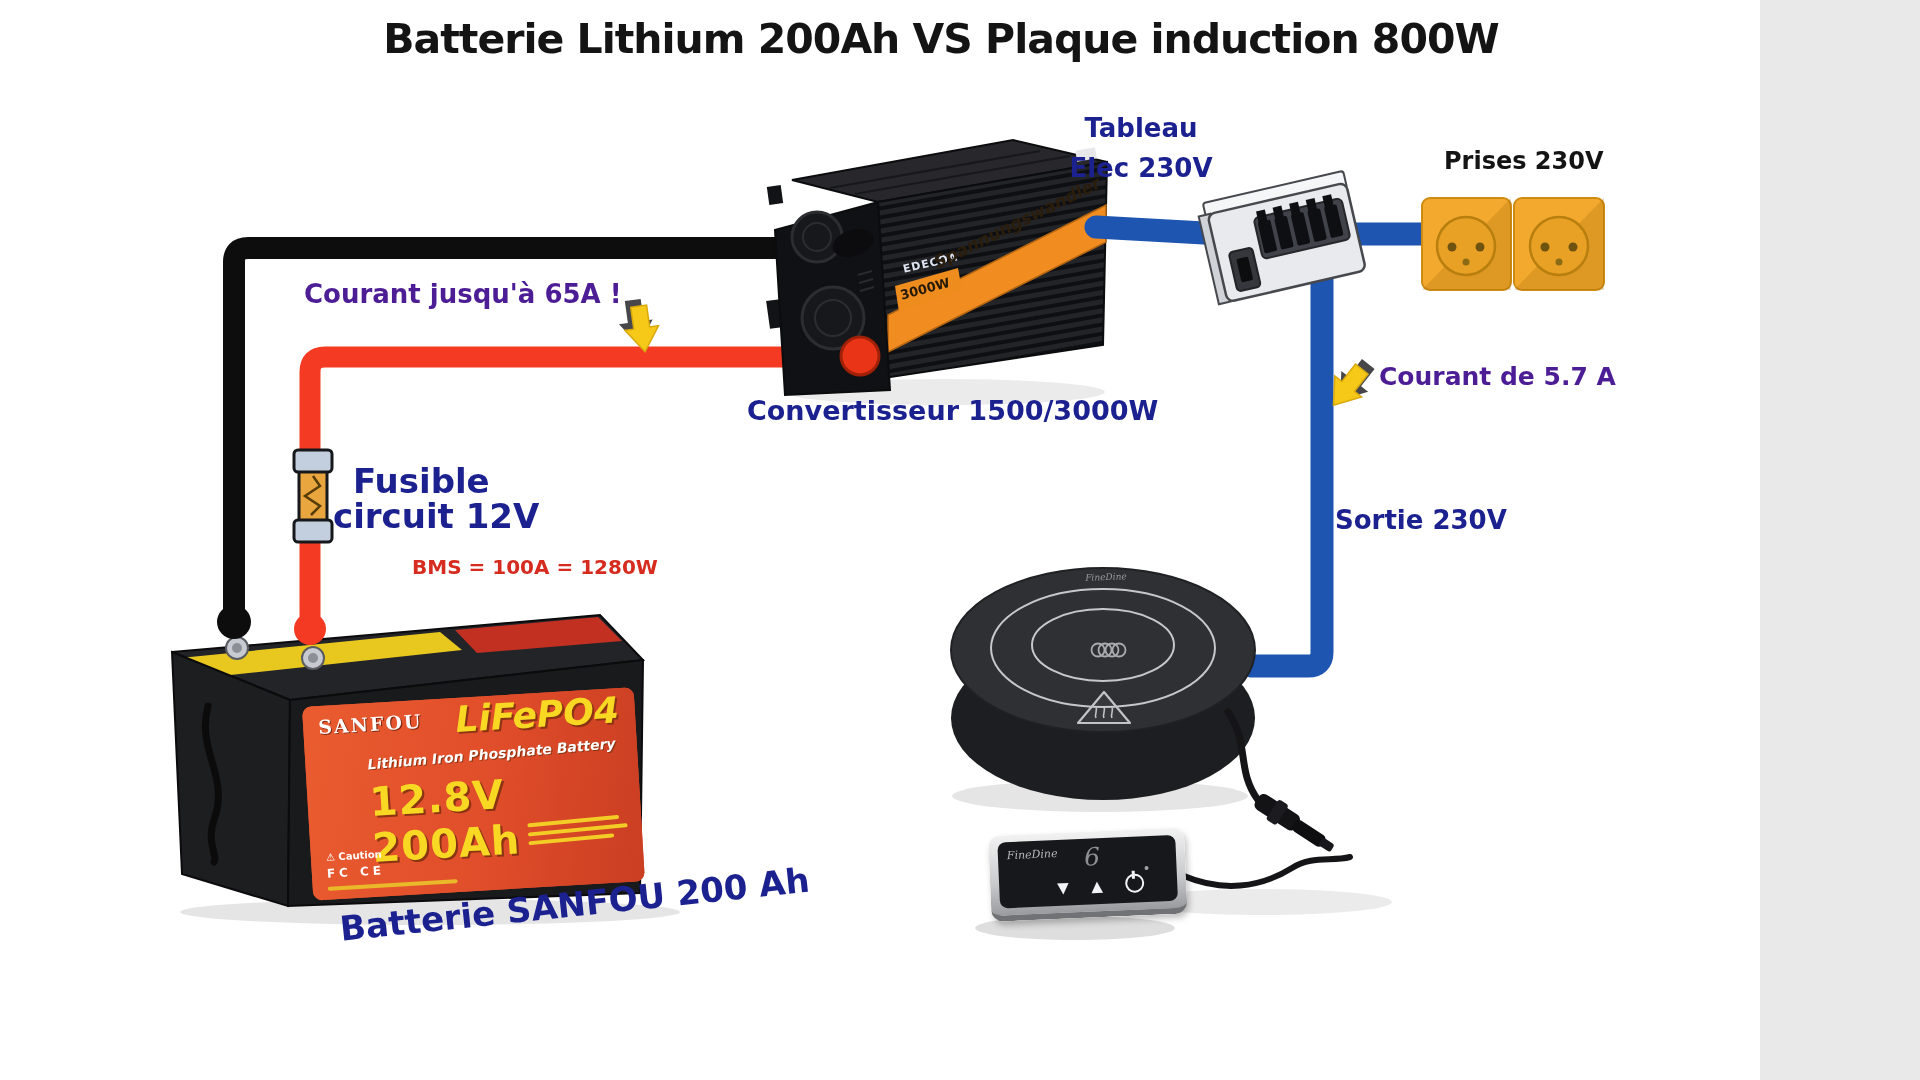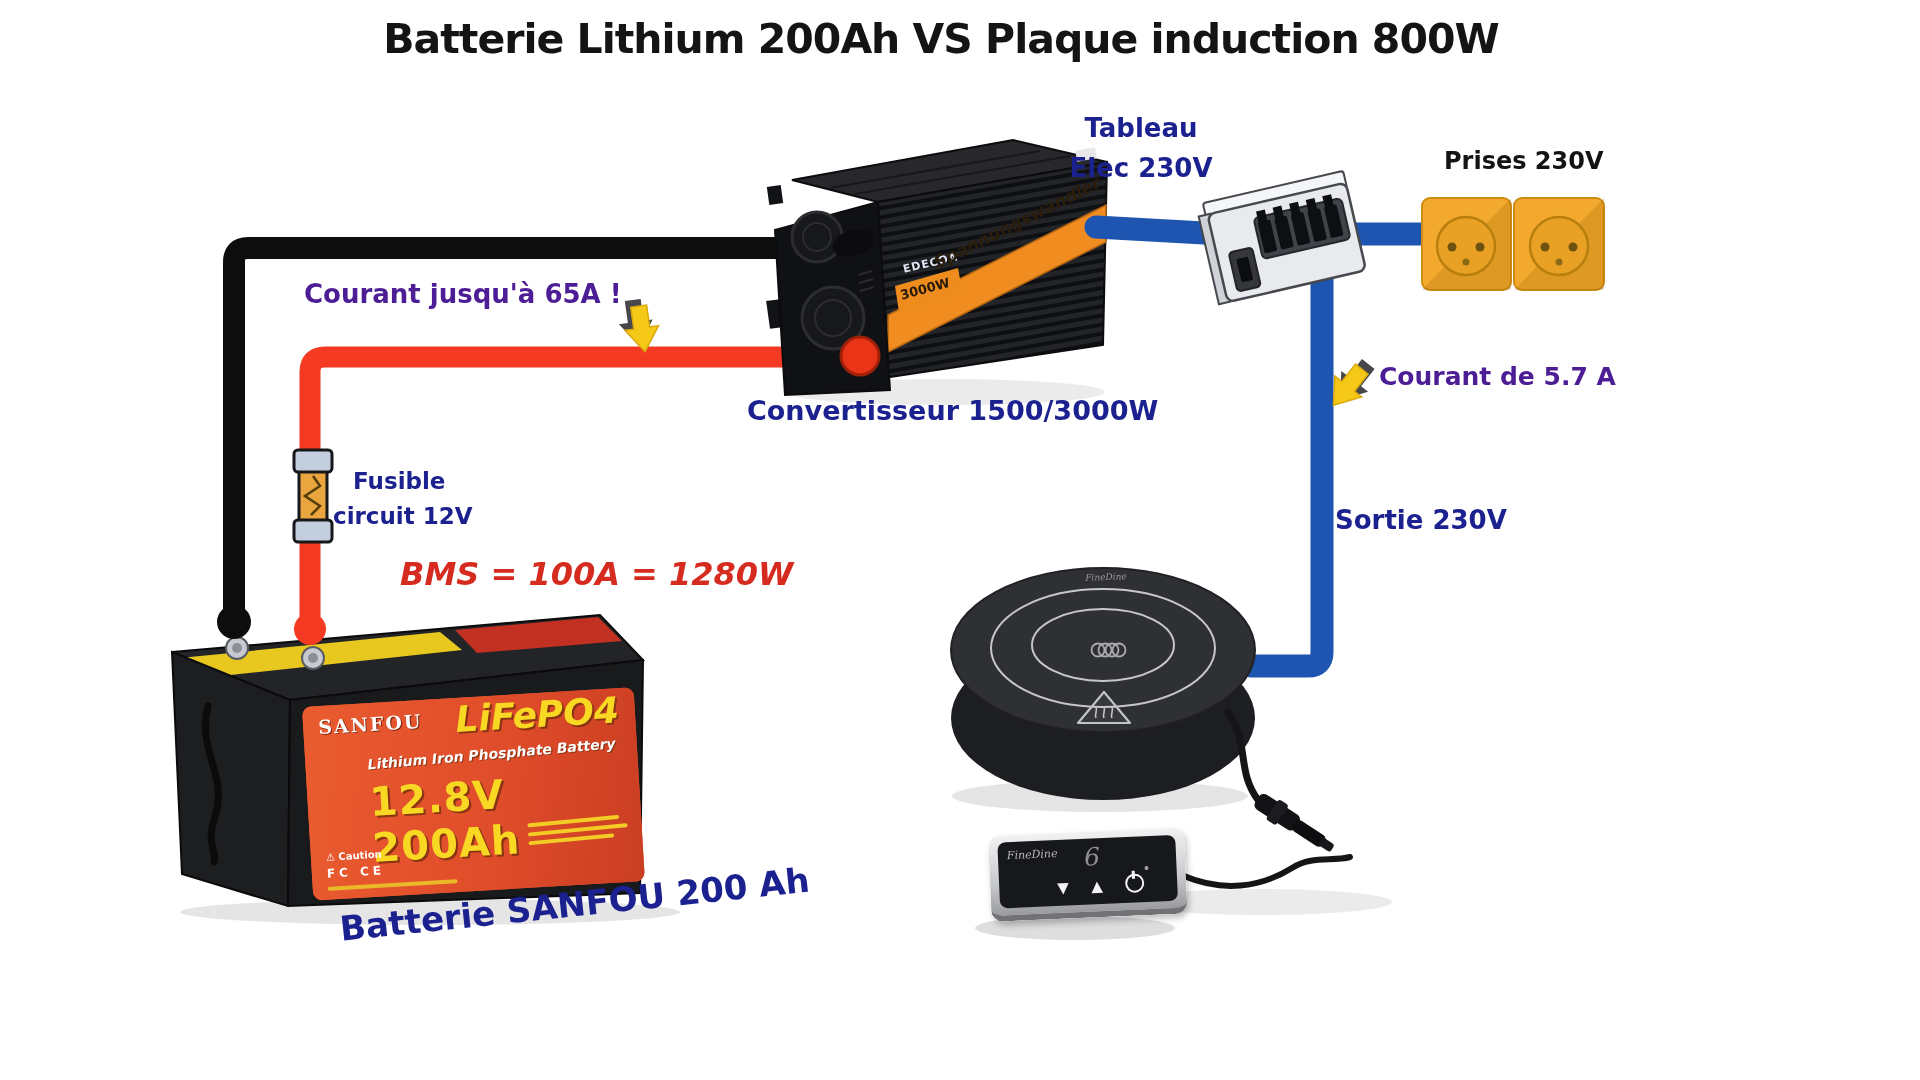--- a/index.html
+++ b/index.html
@@ -3,7 +3,7 @@
 <meta charset="utf-8">
 <style>
   html,body{margin:0;padding:0;background:#e9e9e9;}
-  .stage{position:relative;width:1920px;height:1080px;background:#ffffff;overflow:hidden;
+  .stage{position:relative;width:1760px;height:1080px;background:#ffffff;overflow:hidden;
          font-family:"DejaVu Sans",sans-serif;}
   .stage svg{position:absolute;left:0;top:0;}
   .lbl{position:absolute;font-weight:bold;white-space:nowrap;line-height:1.15;}

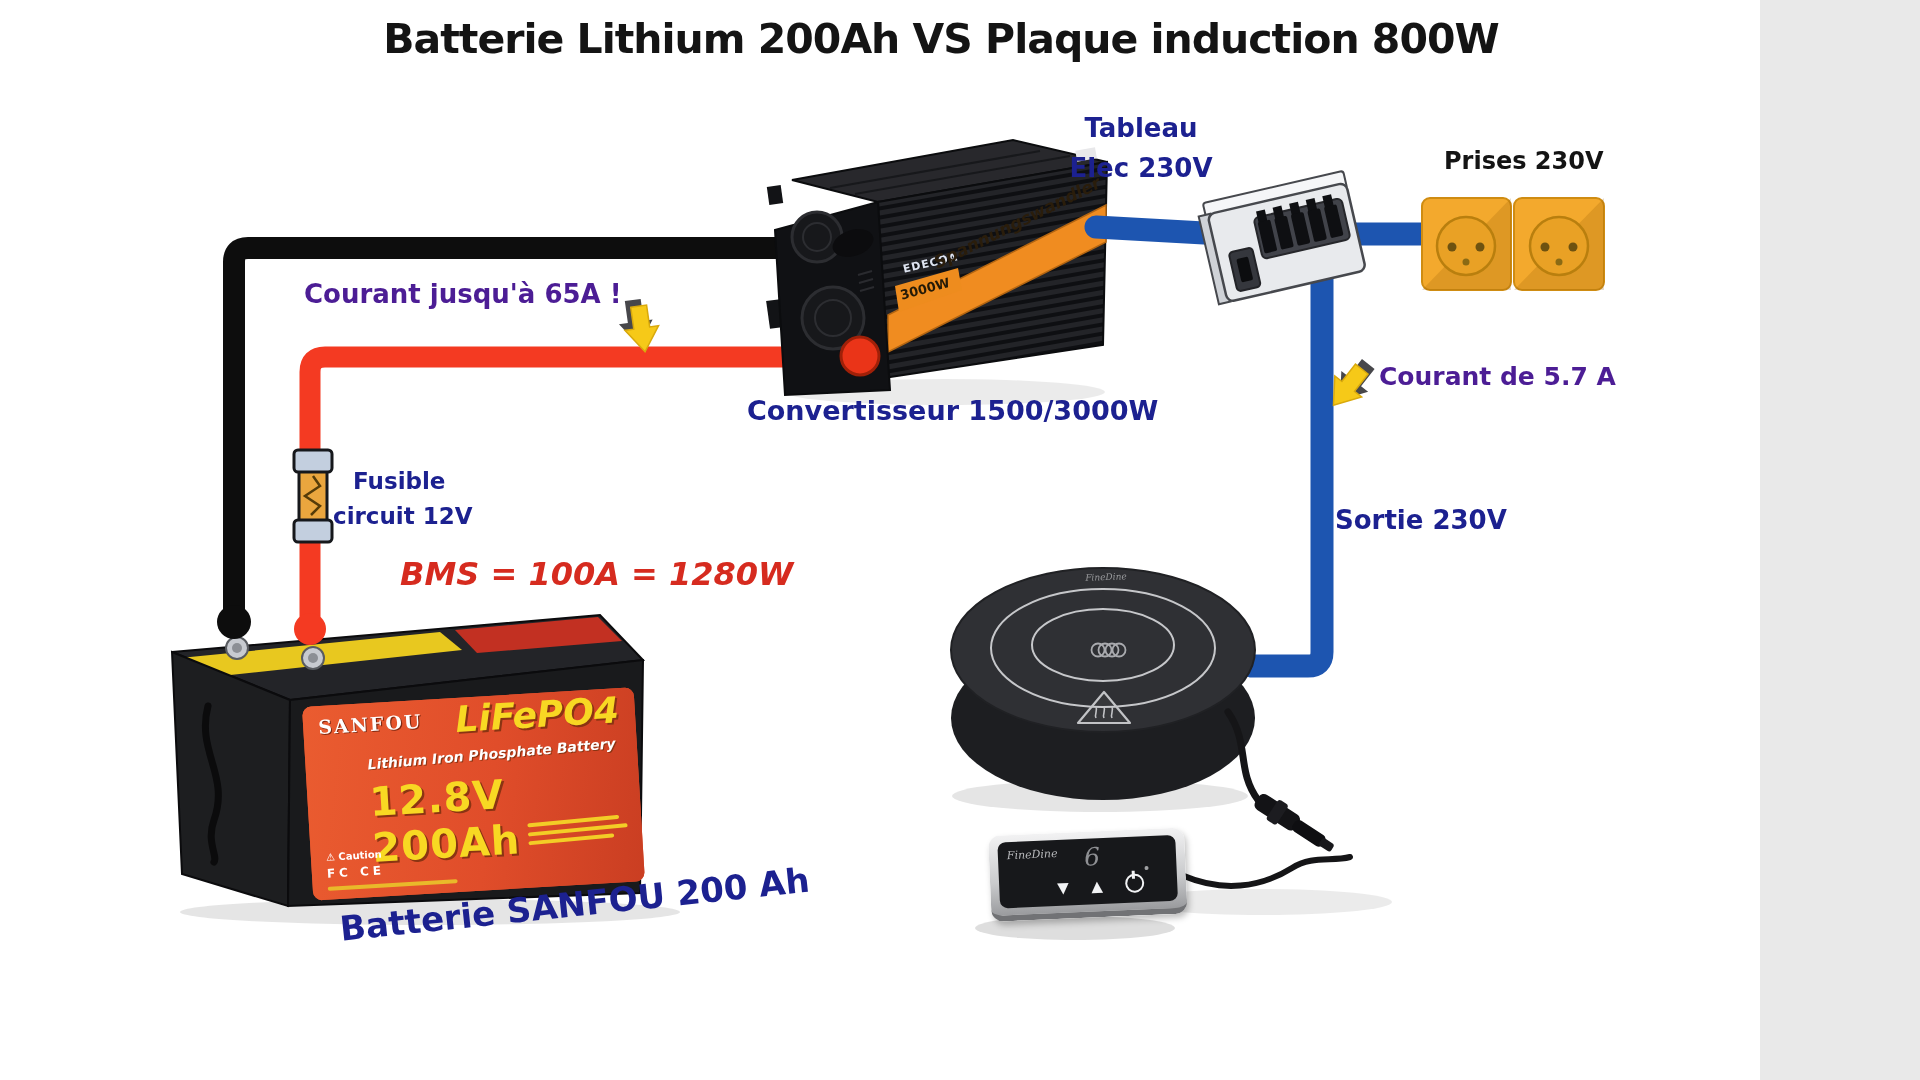--- a/index.html
+++ b/index.html
@@ -255,7 +255,7 @@
 
 <div class="lbl navy" style="left:1335px;top:506px;font-size:26px;">Sortie 230V</div>
 
-<div class="lbl navy" style="left:333px;top:464px;font-size:23px;line-height:35px;">
+<div class="lbl navy" style="left:333px;top:464px;font-size:34px;line-height:35px;">
   <span style="padding-left:20px;">Fusible</span>
   <span>circuit 12V</span>
 </div>

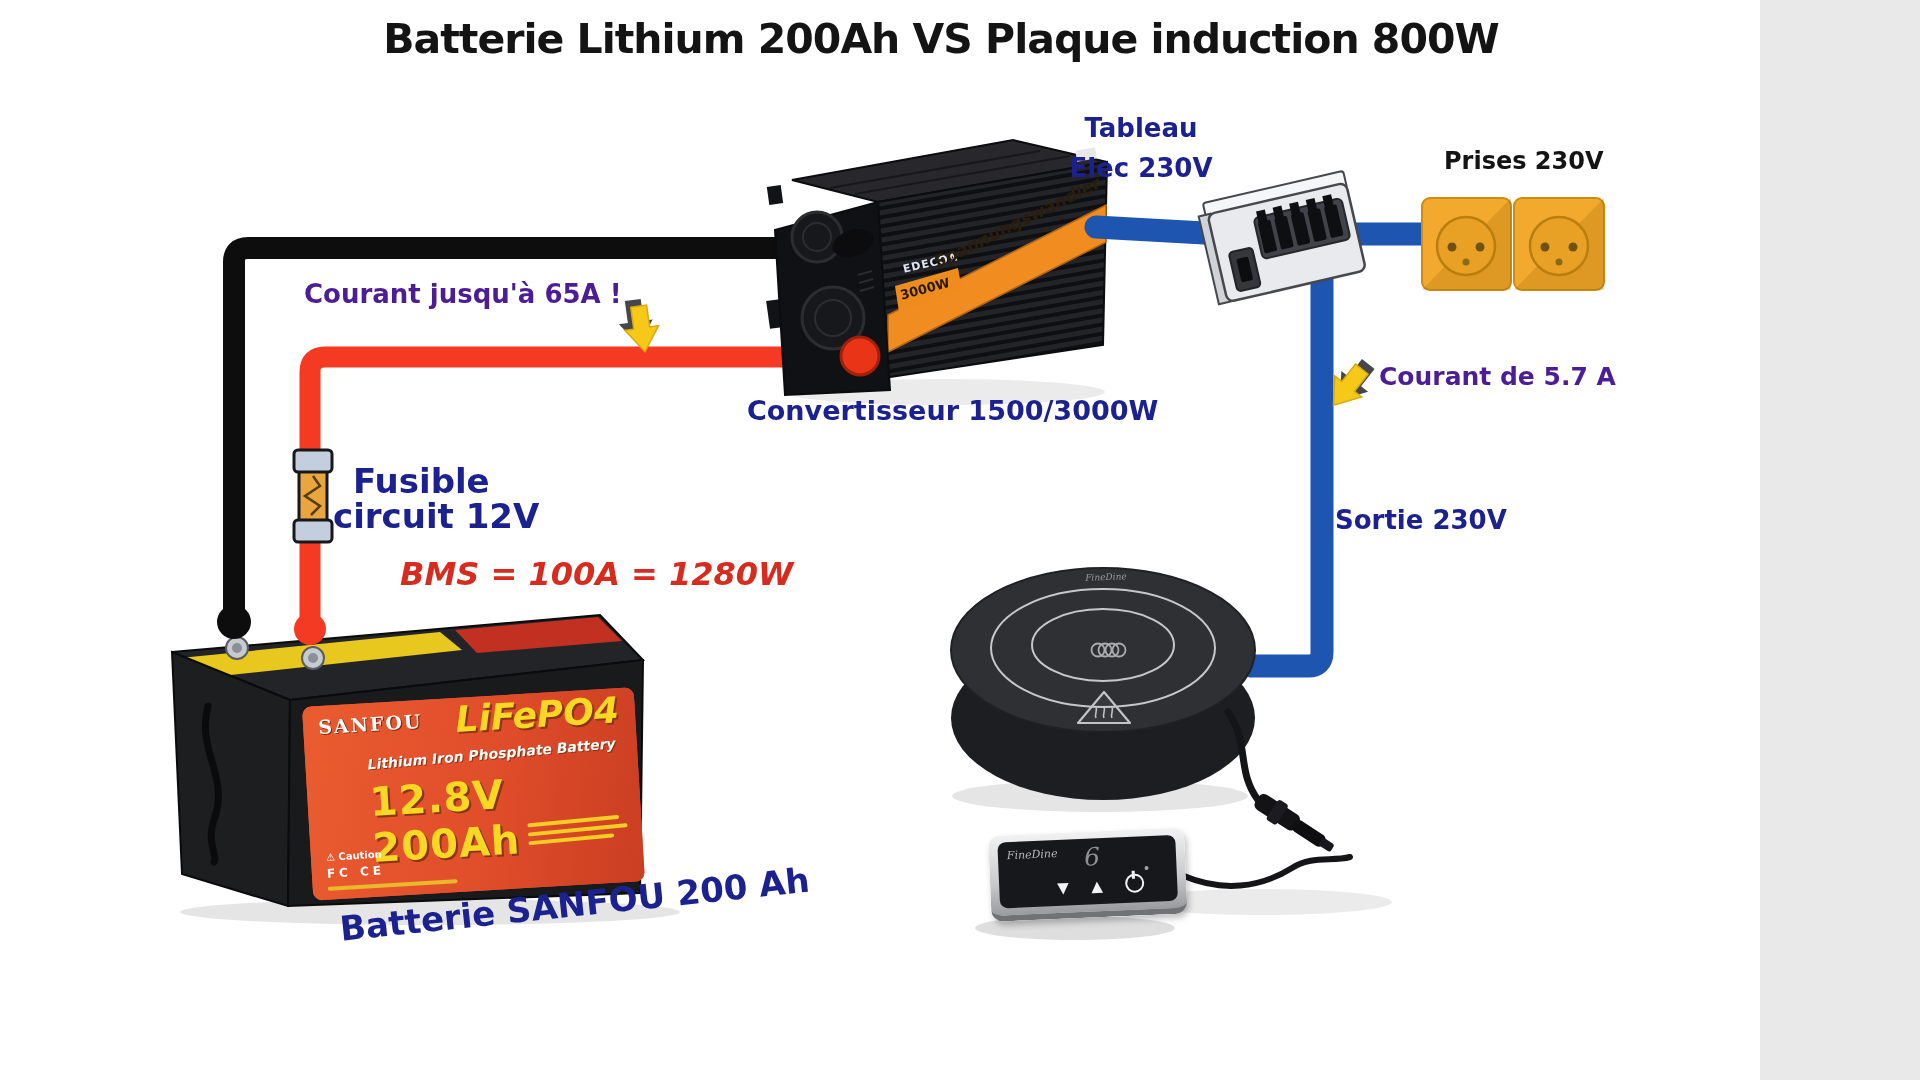--- a/index.html
+++ b/index.html
@@ -260,7 +260,7 @@
   <span>circuit 12V</span>
 </div>
 
-<div class="lbl redtxt" style="left:400px;top:556px;font-size:32px;font-style:italic;">BMS = 100A = 1280W</div>
+<div class="lbl redtxt" style="left:412px;top:556px;font-size:20px;">BMS = 100A = 1280W</div>
 
 <div class="lbl navy center" style="left:1330px;top:796px;width:264px;font-size:27px;line-height:44px;">
 </div>

